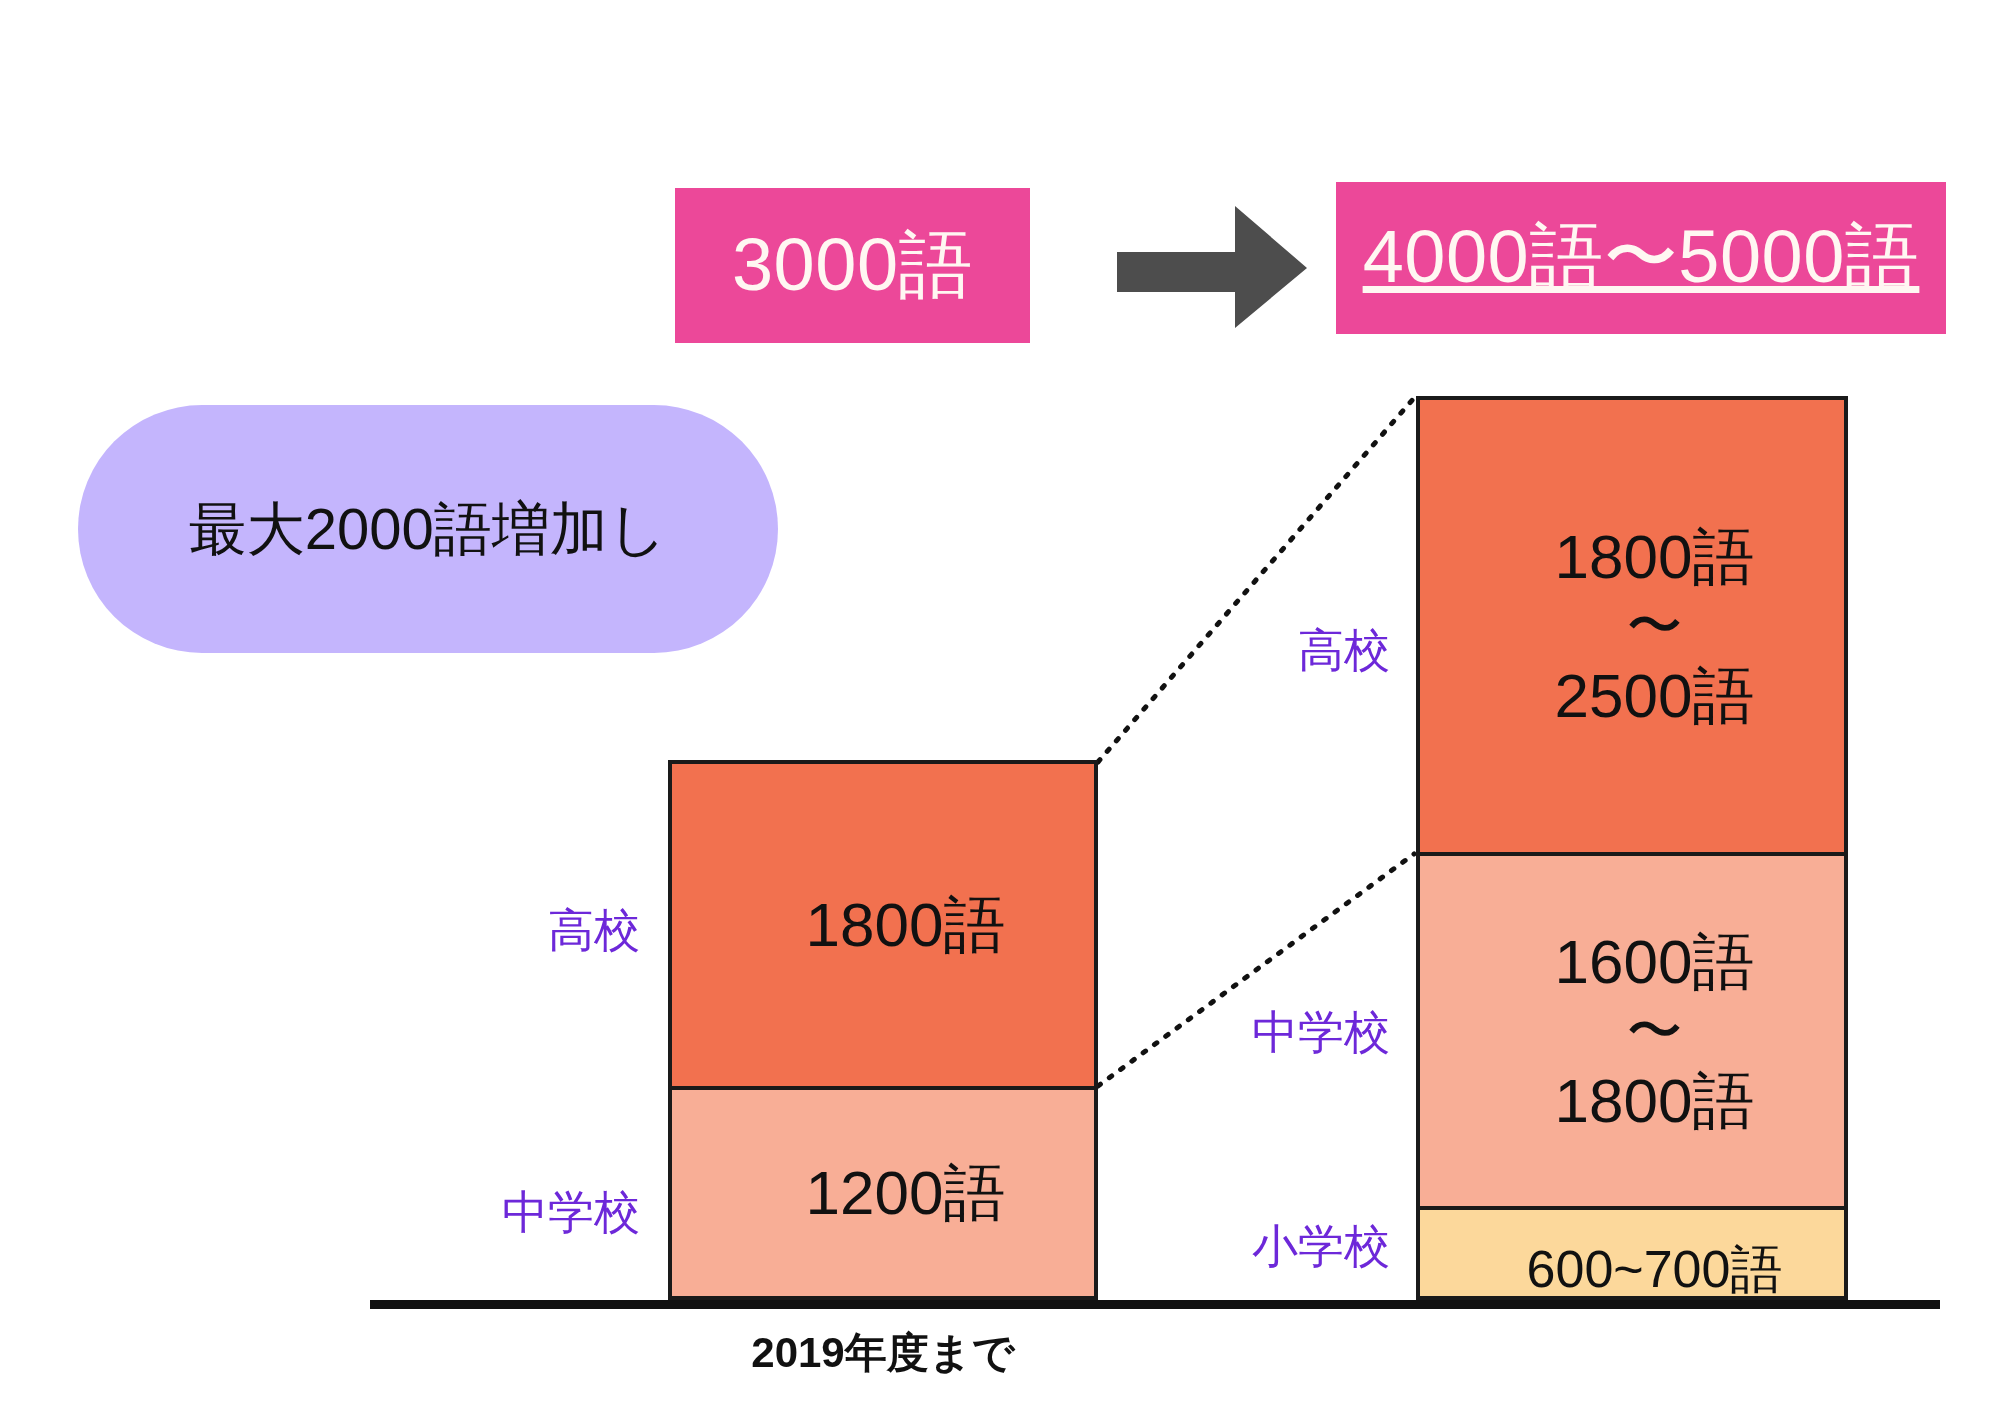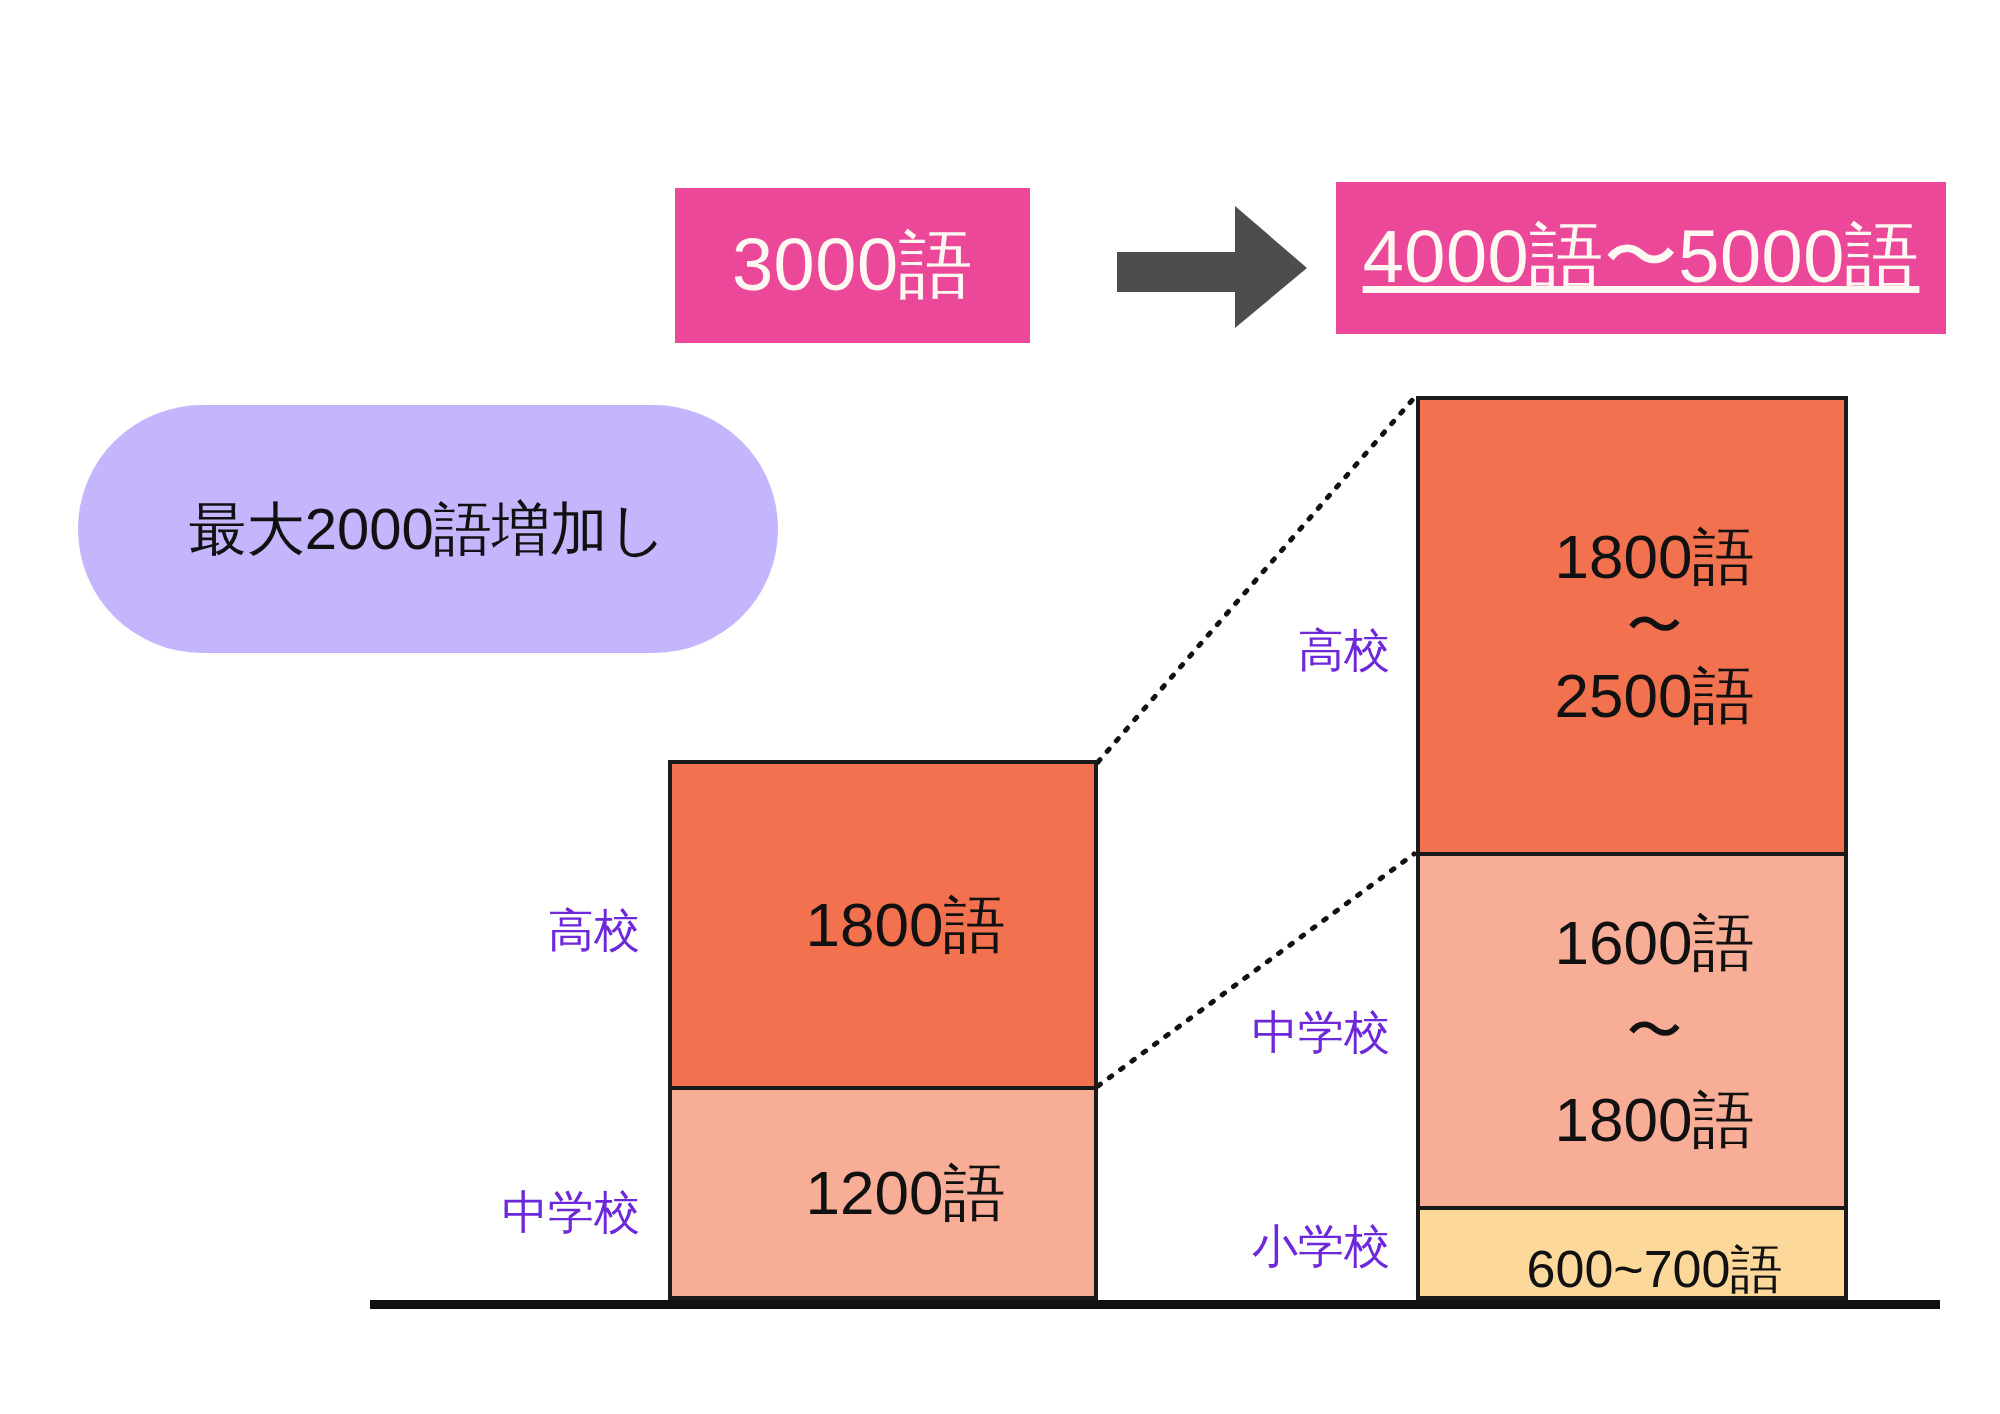--- a/index.html
+++ b/index.html
@@ -129,7 +129,7 @@
   
   #bar-right { left: 1416px; top: 396px; width: 432px; height: 904px; }
   #r-hs  { left: 0; top: 0;   width: 432px; height: 460px; }
-  #r-jhs { left: 0; top: 456px; width: 432px; height: 358px; gap: 19px; }
+  #r-jhs { left: 0; top: 456px; width: 432px; height: 358px; }
   #r-es  { left: 0; top: 810px; width: 432px; height: 94px; }
   #r-es .val { font-size: 52px; margin-top: 34px; }
 

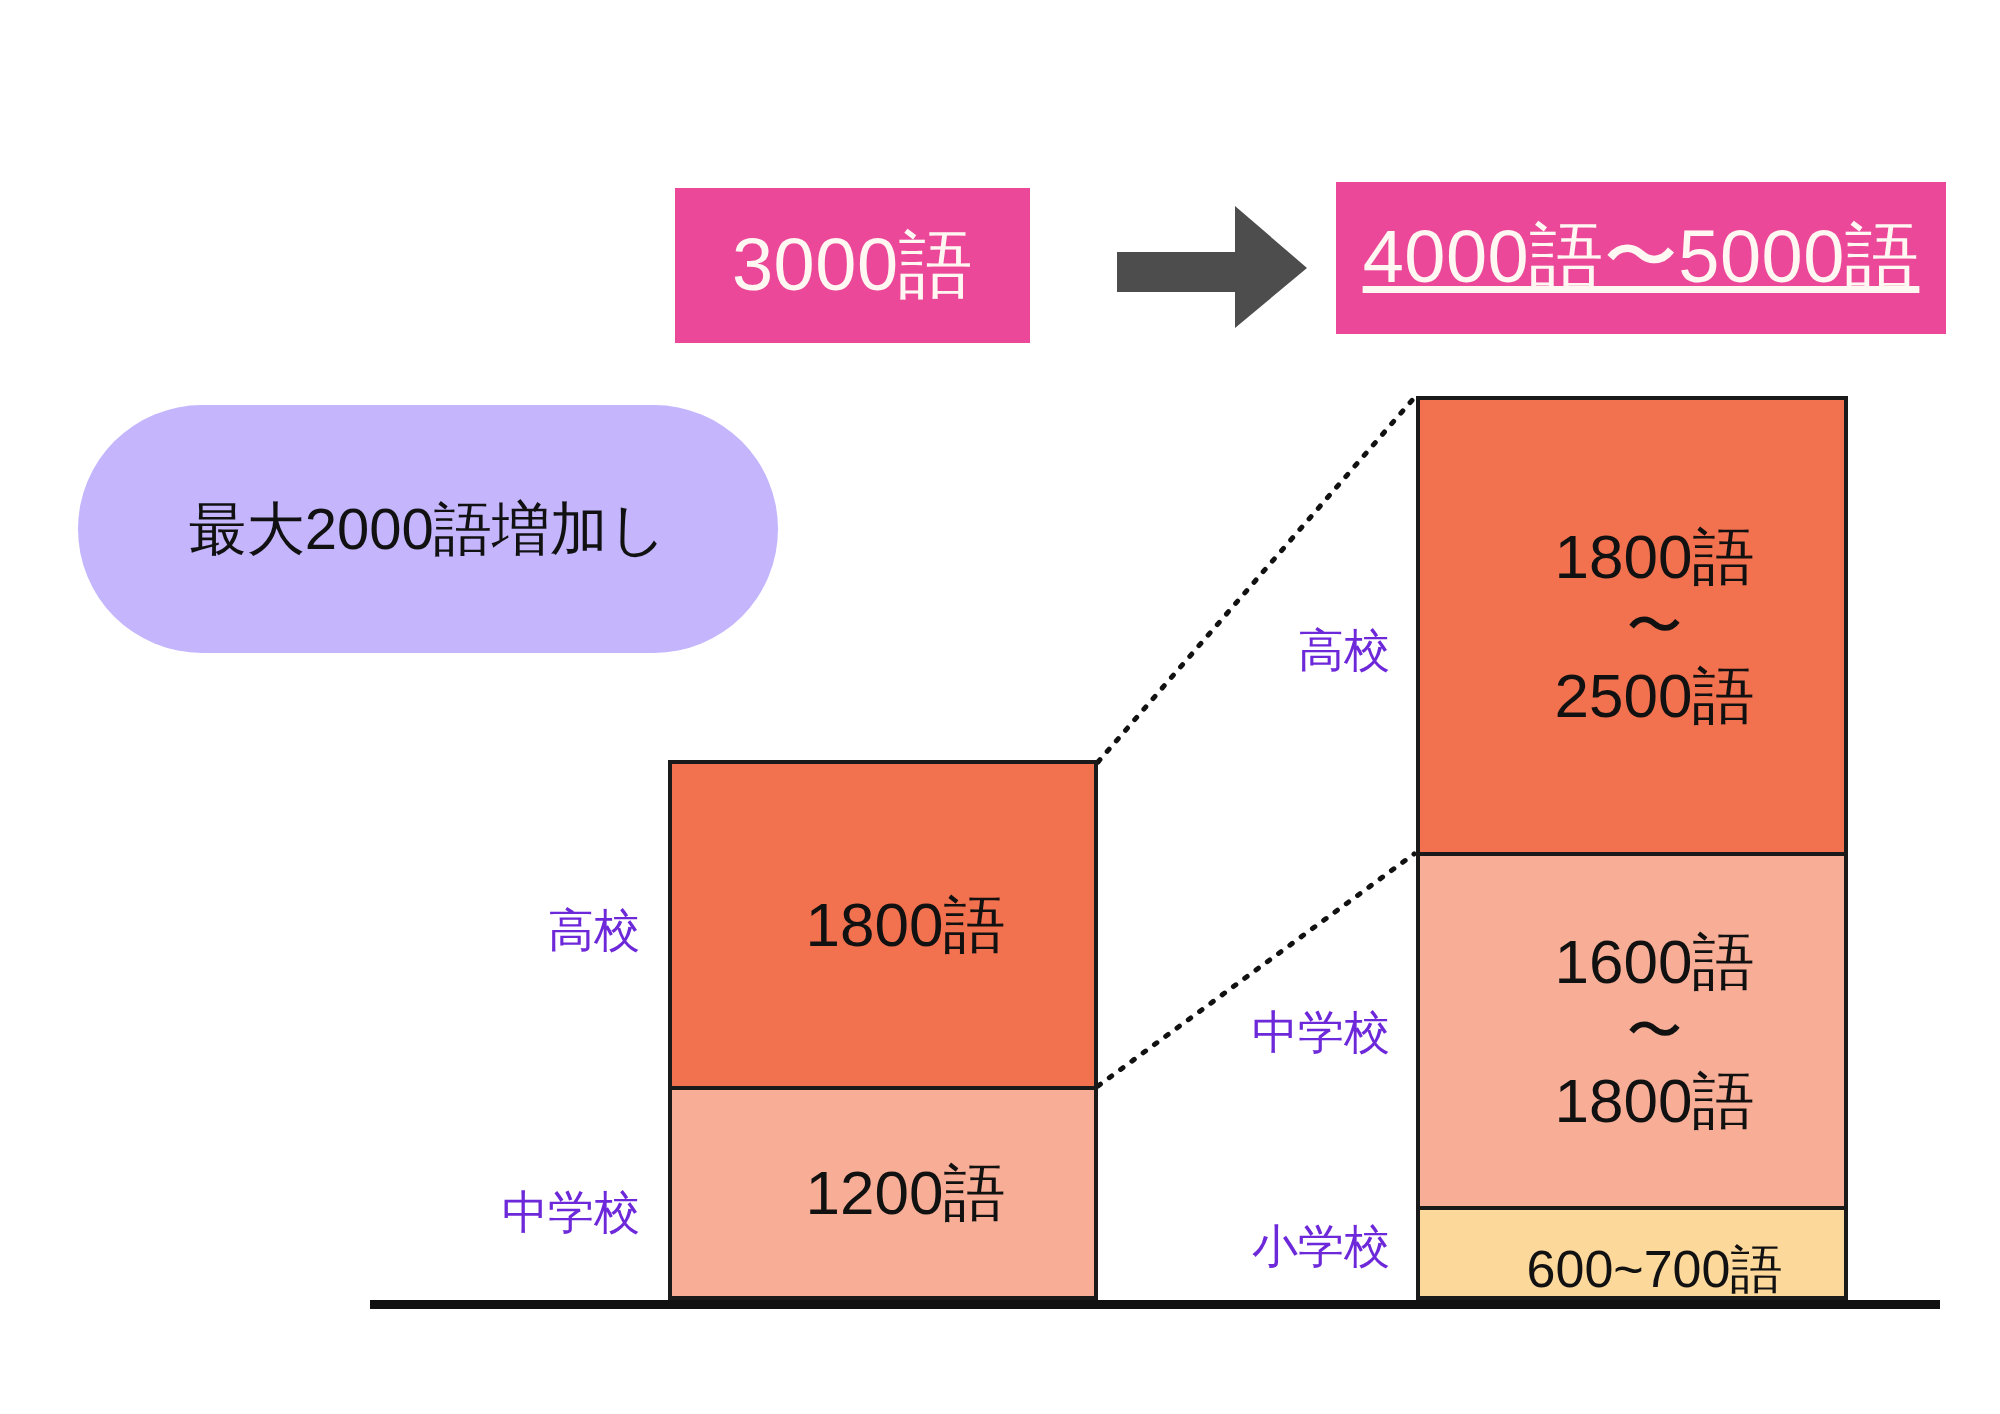--- a/index.html
+++ b/index.html
@@ -230,6 +230,7 @@
 
   <div id="baseline"></div>
 
+  <div class="axis-caption" id="cap-left">2019年度まで</div>
 
 </div>
 

